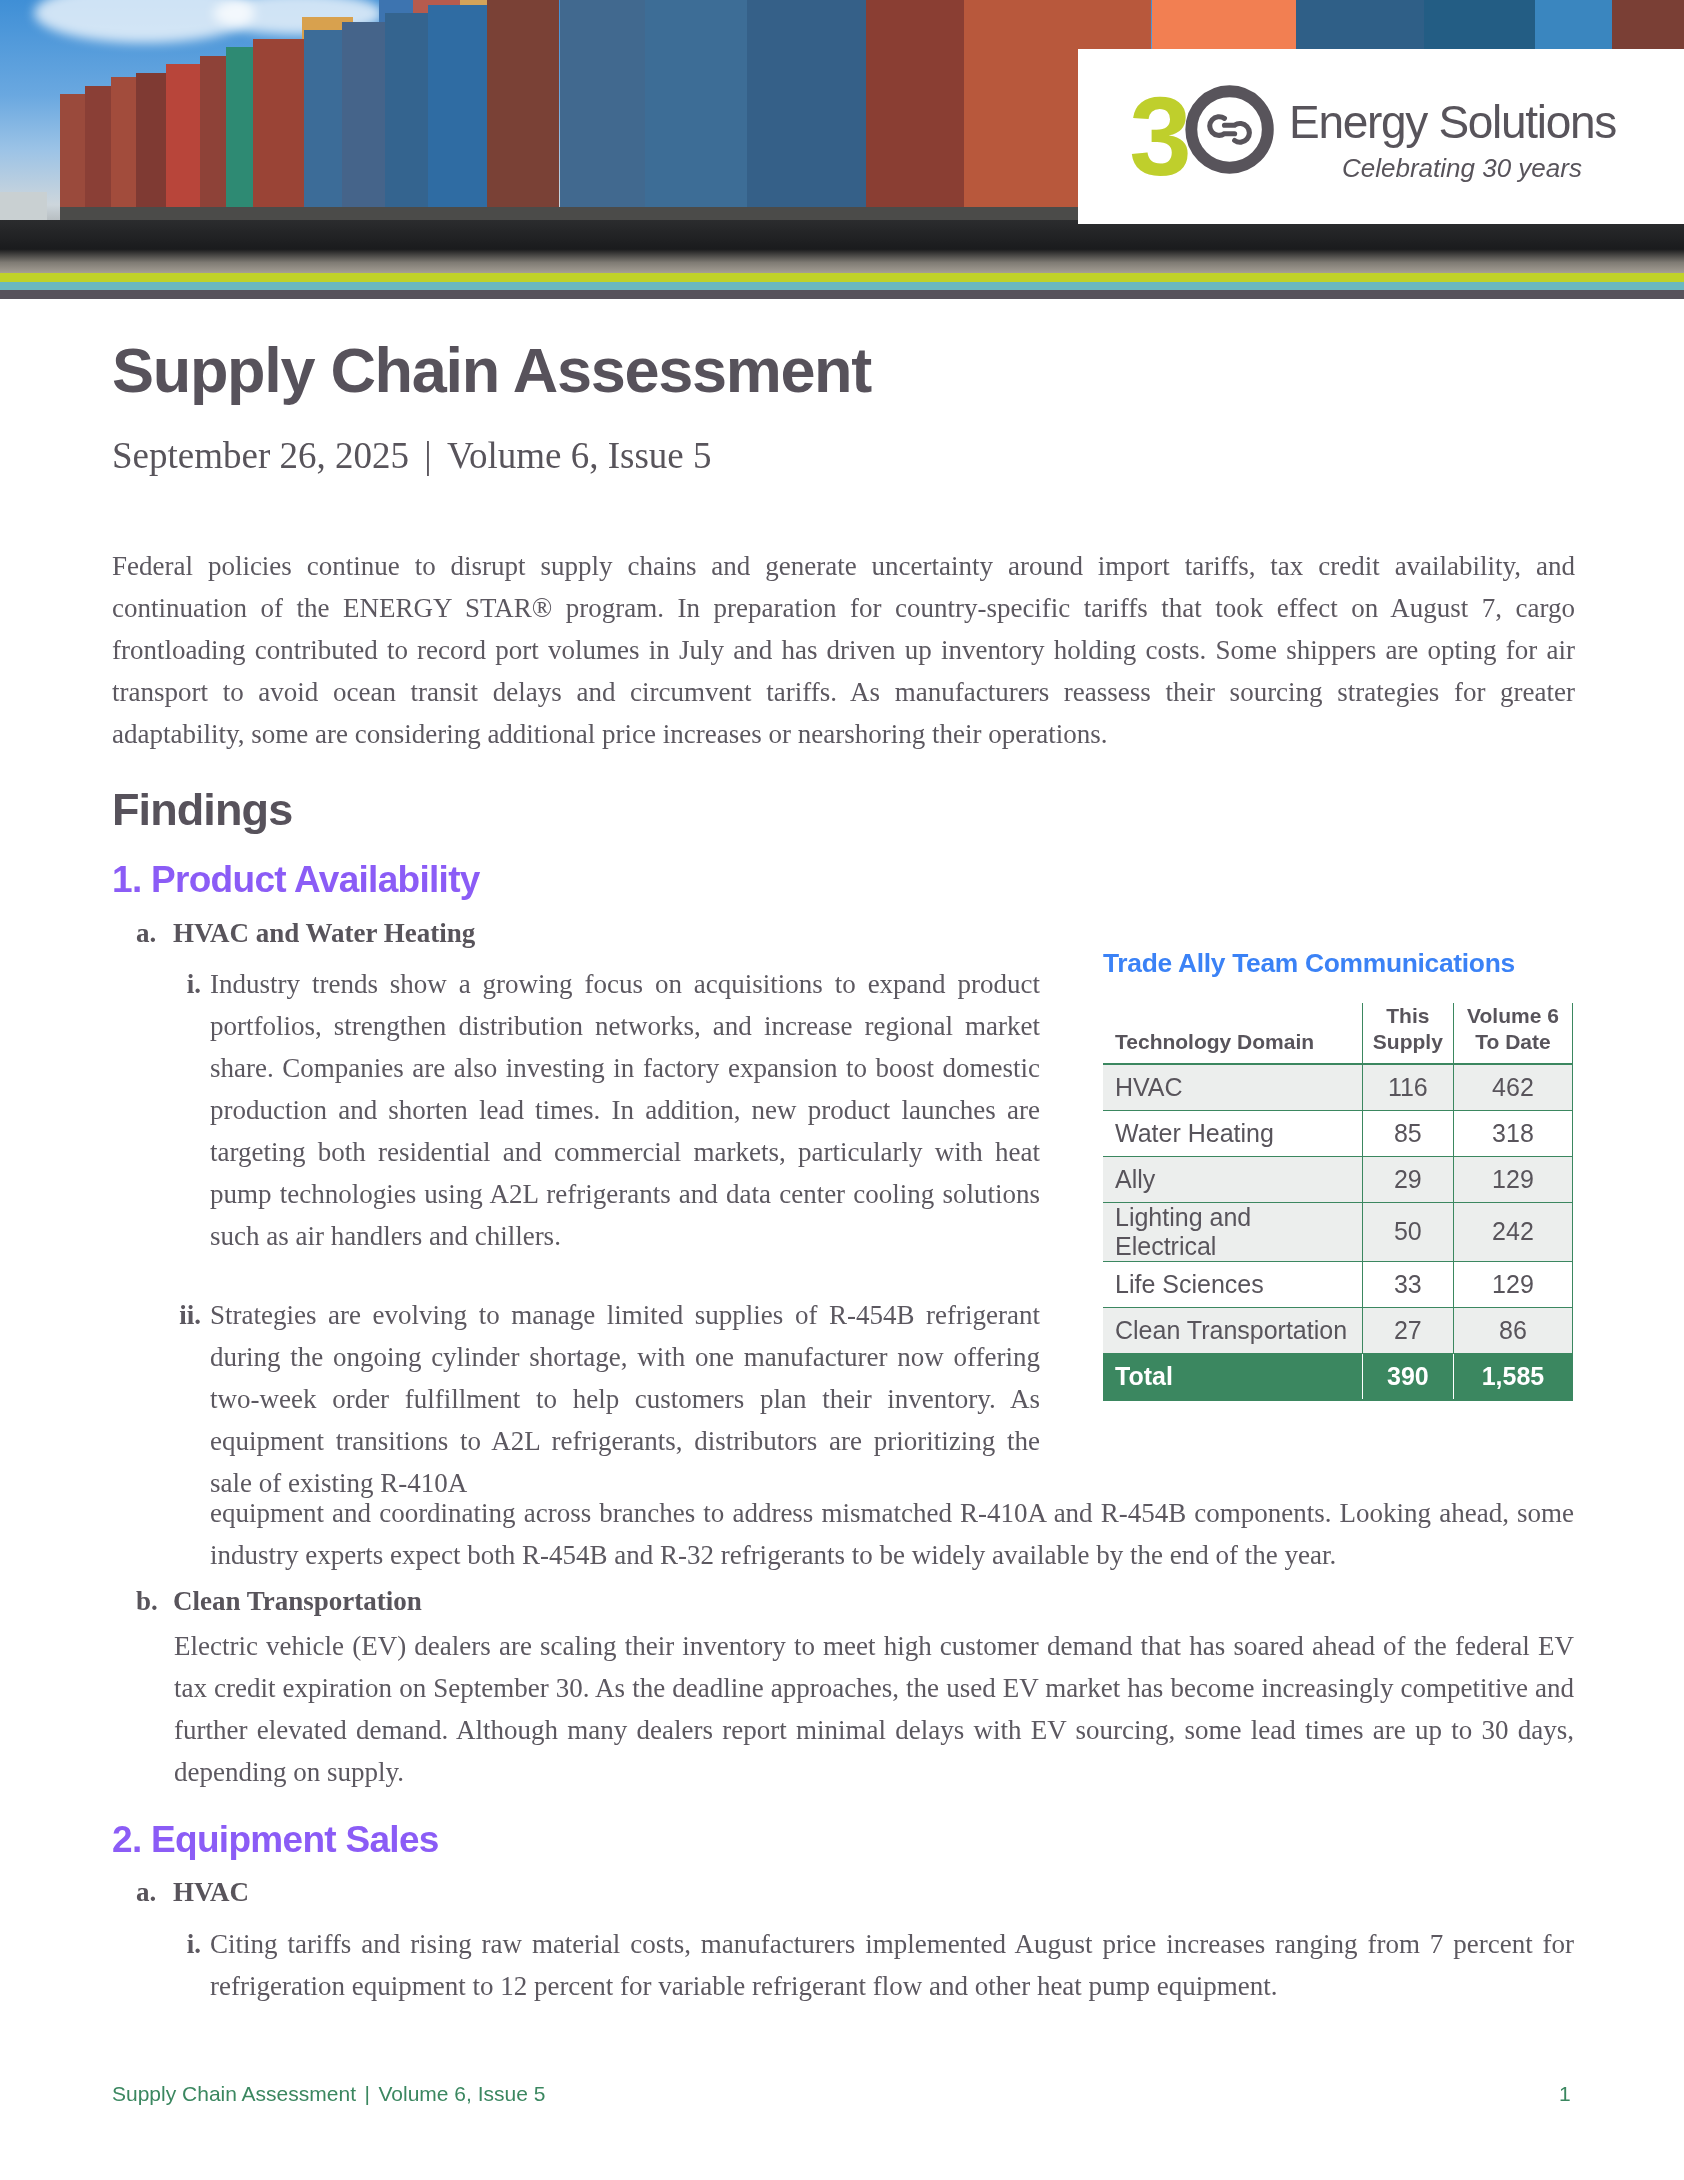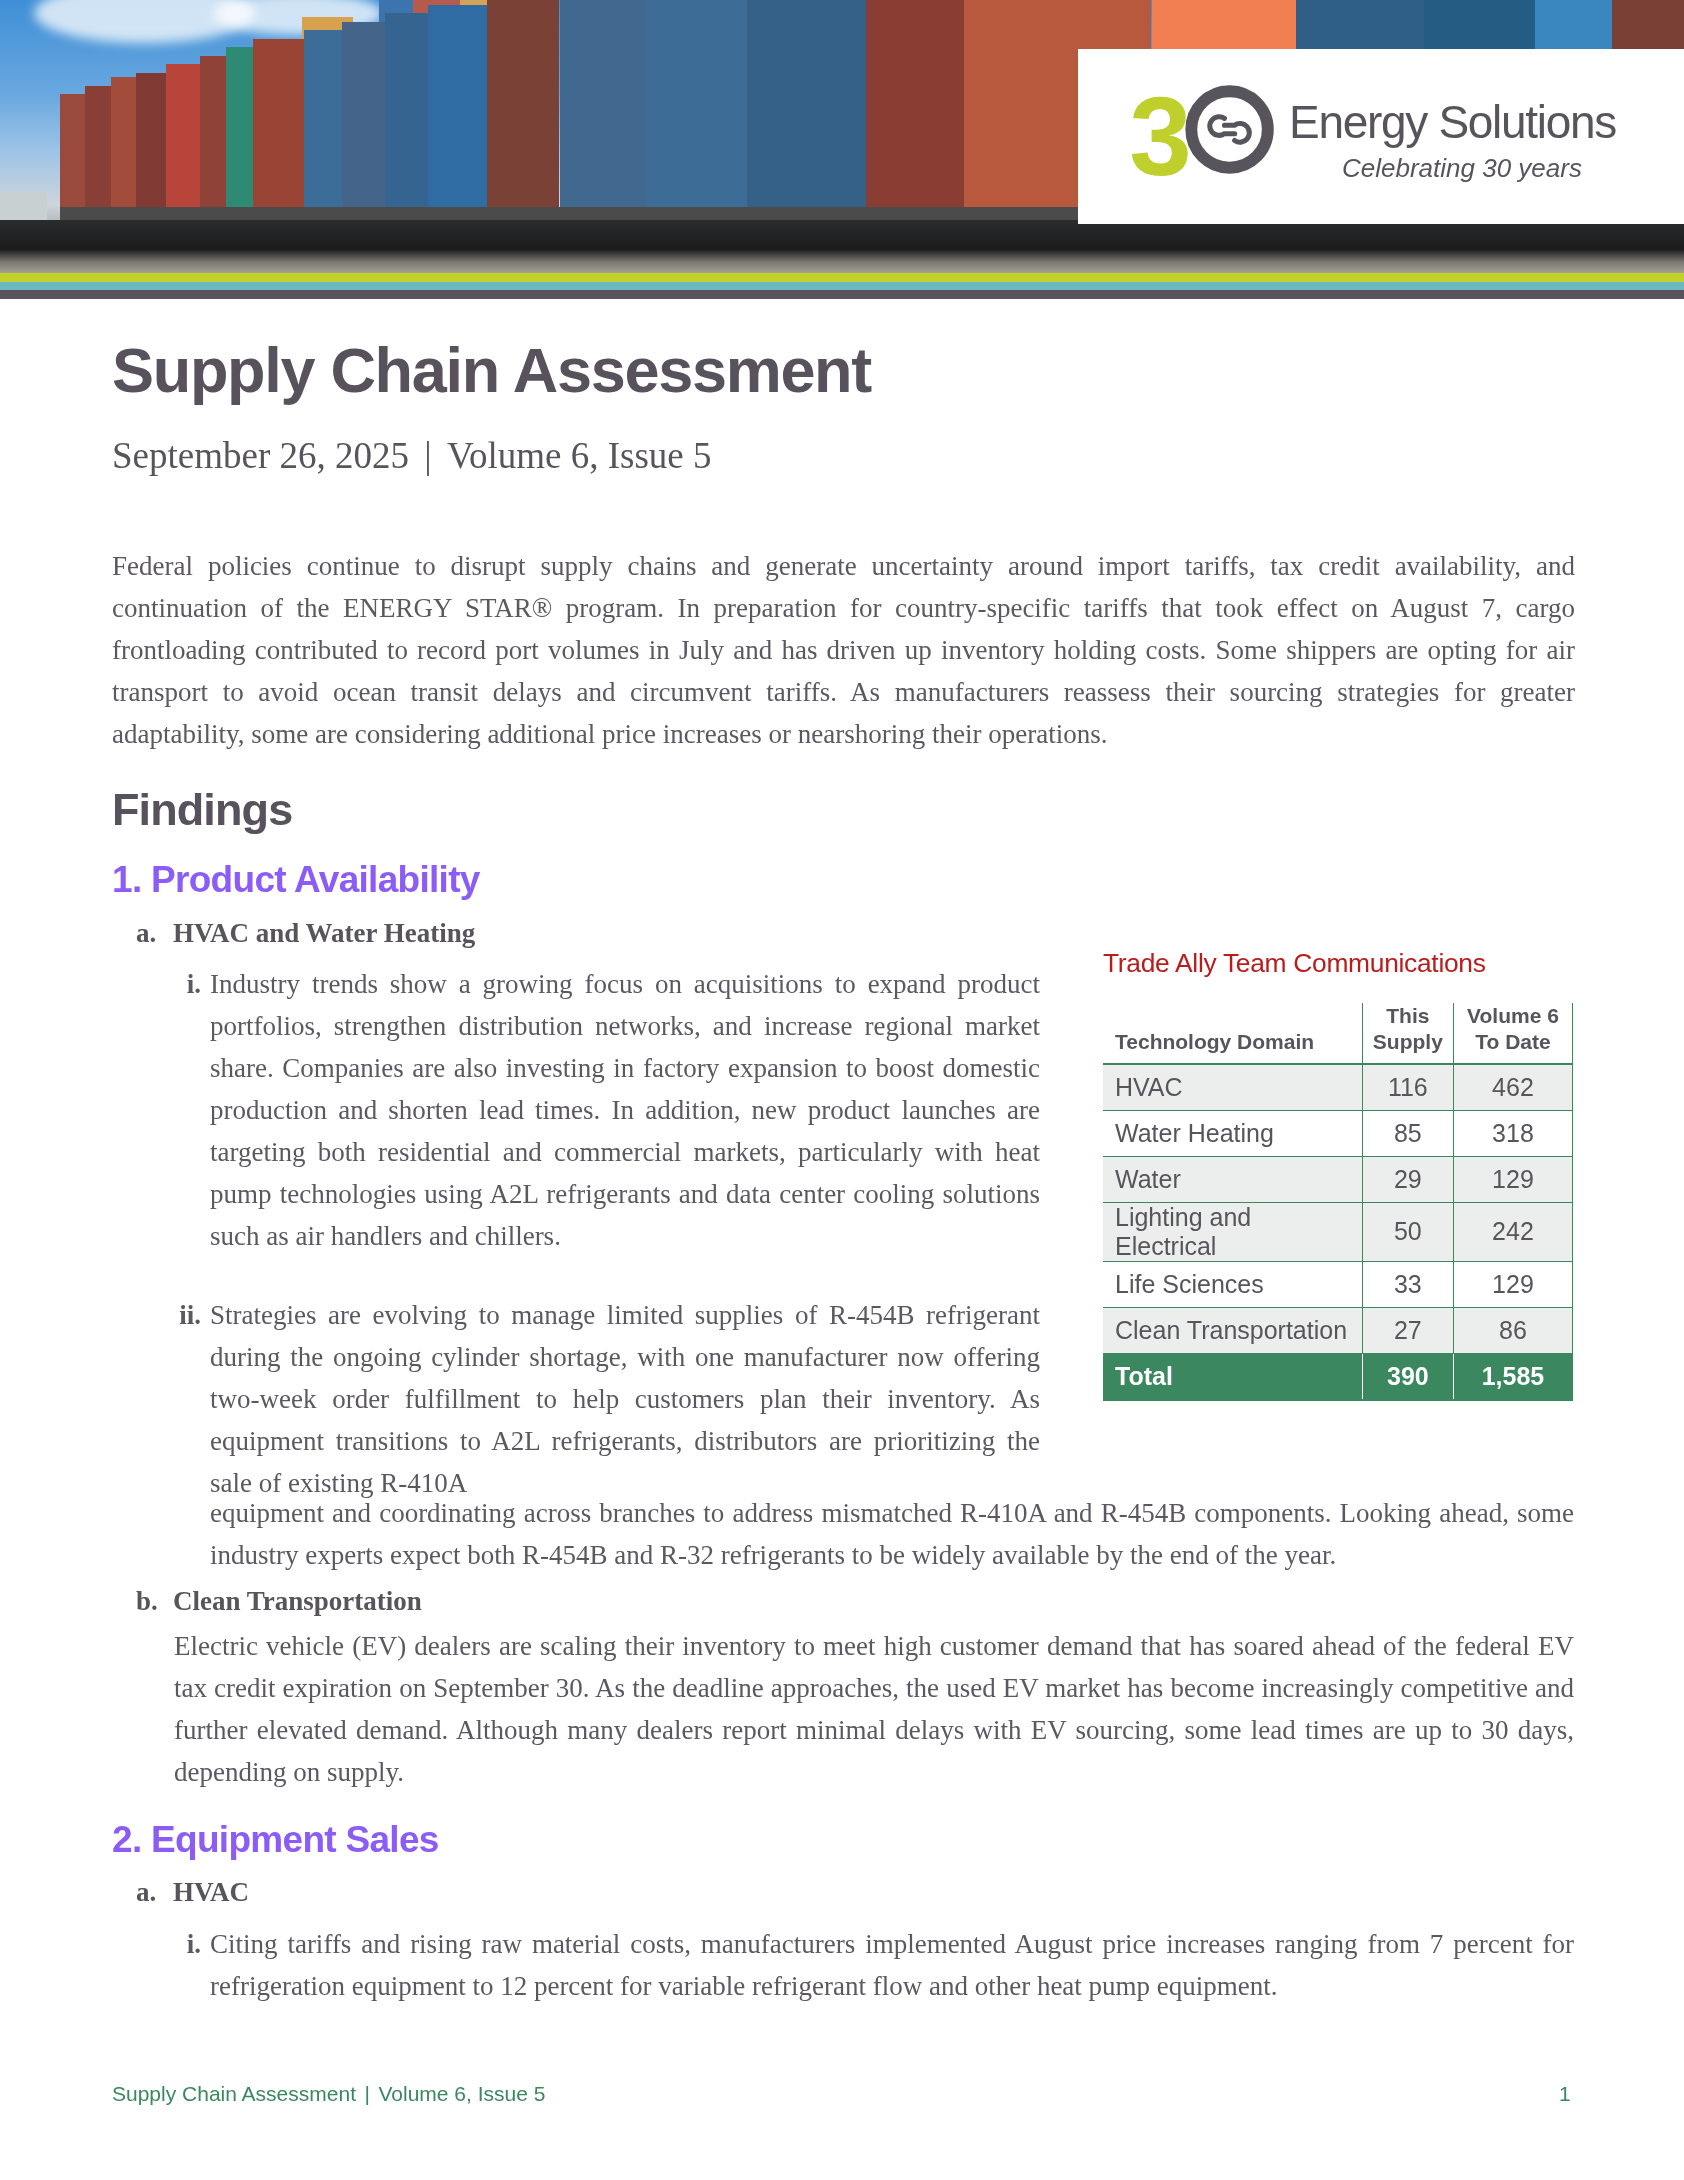--- a/index.html
+++ b/index.html
@@ -50,8 +50,8 @@
 
   
   .tbl-title { position: absolute; left: 1103px; top: 948px; margin: 0;
-    font-family: "Liberation Sans", "DejaVu Sans", sans-serif; font-weight: normal; font-size: 26.4px;
-    color: #b91c1c; white-space: nowrap; letter-spacing: -0.3px; }
+    font-family: "Liberation Sans", "DejaVu Sans", sans-serif; font-weight: bold; font-size: 26.4px;
+    color: #3b82f6; white-space: nowrap; letter-spacing: -0.3px; }
   table.comm { position: absolute; left: 1103px; top: 1003px; width: 470px; border-collapse: collapse;
     font-family: "Liberation Sans", "DejaVu Sans", sans-serif; color: #58545b; }
   table.comm th { font-weight: bold; font-size: 21px; line-height: 25.6px; vertical-align: bottom;

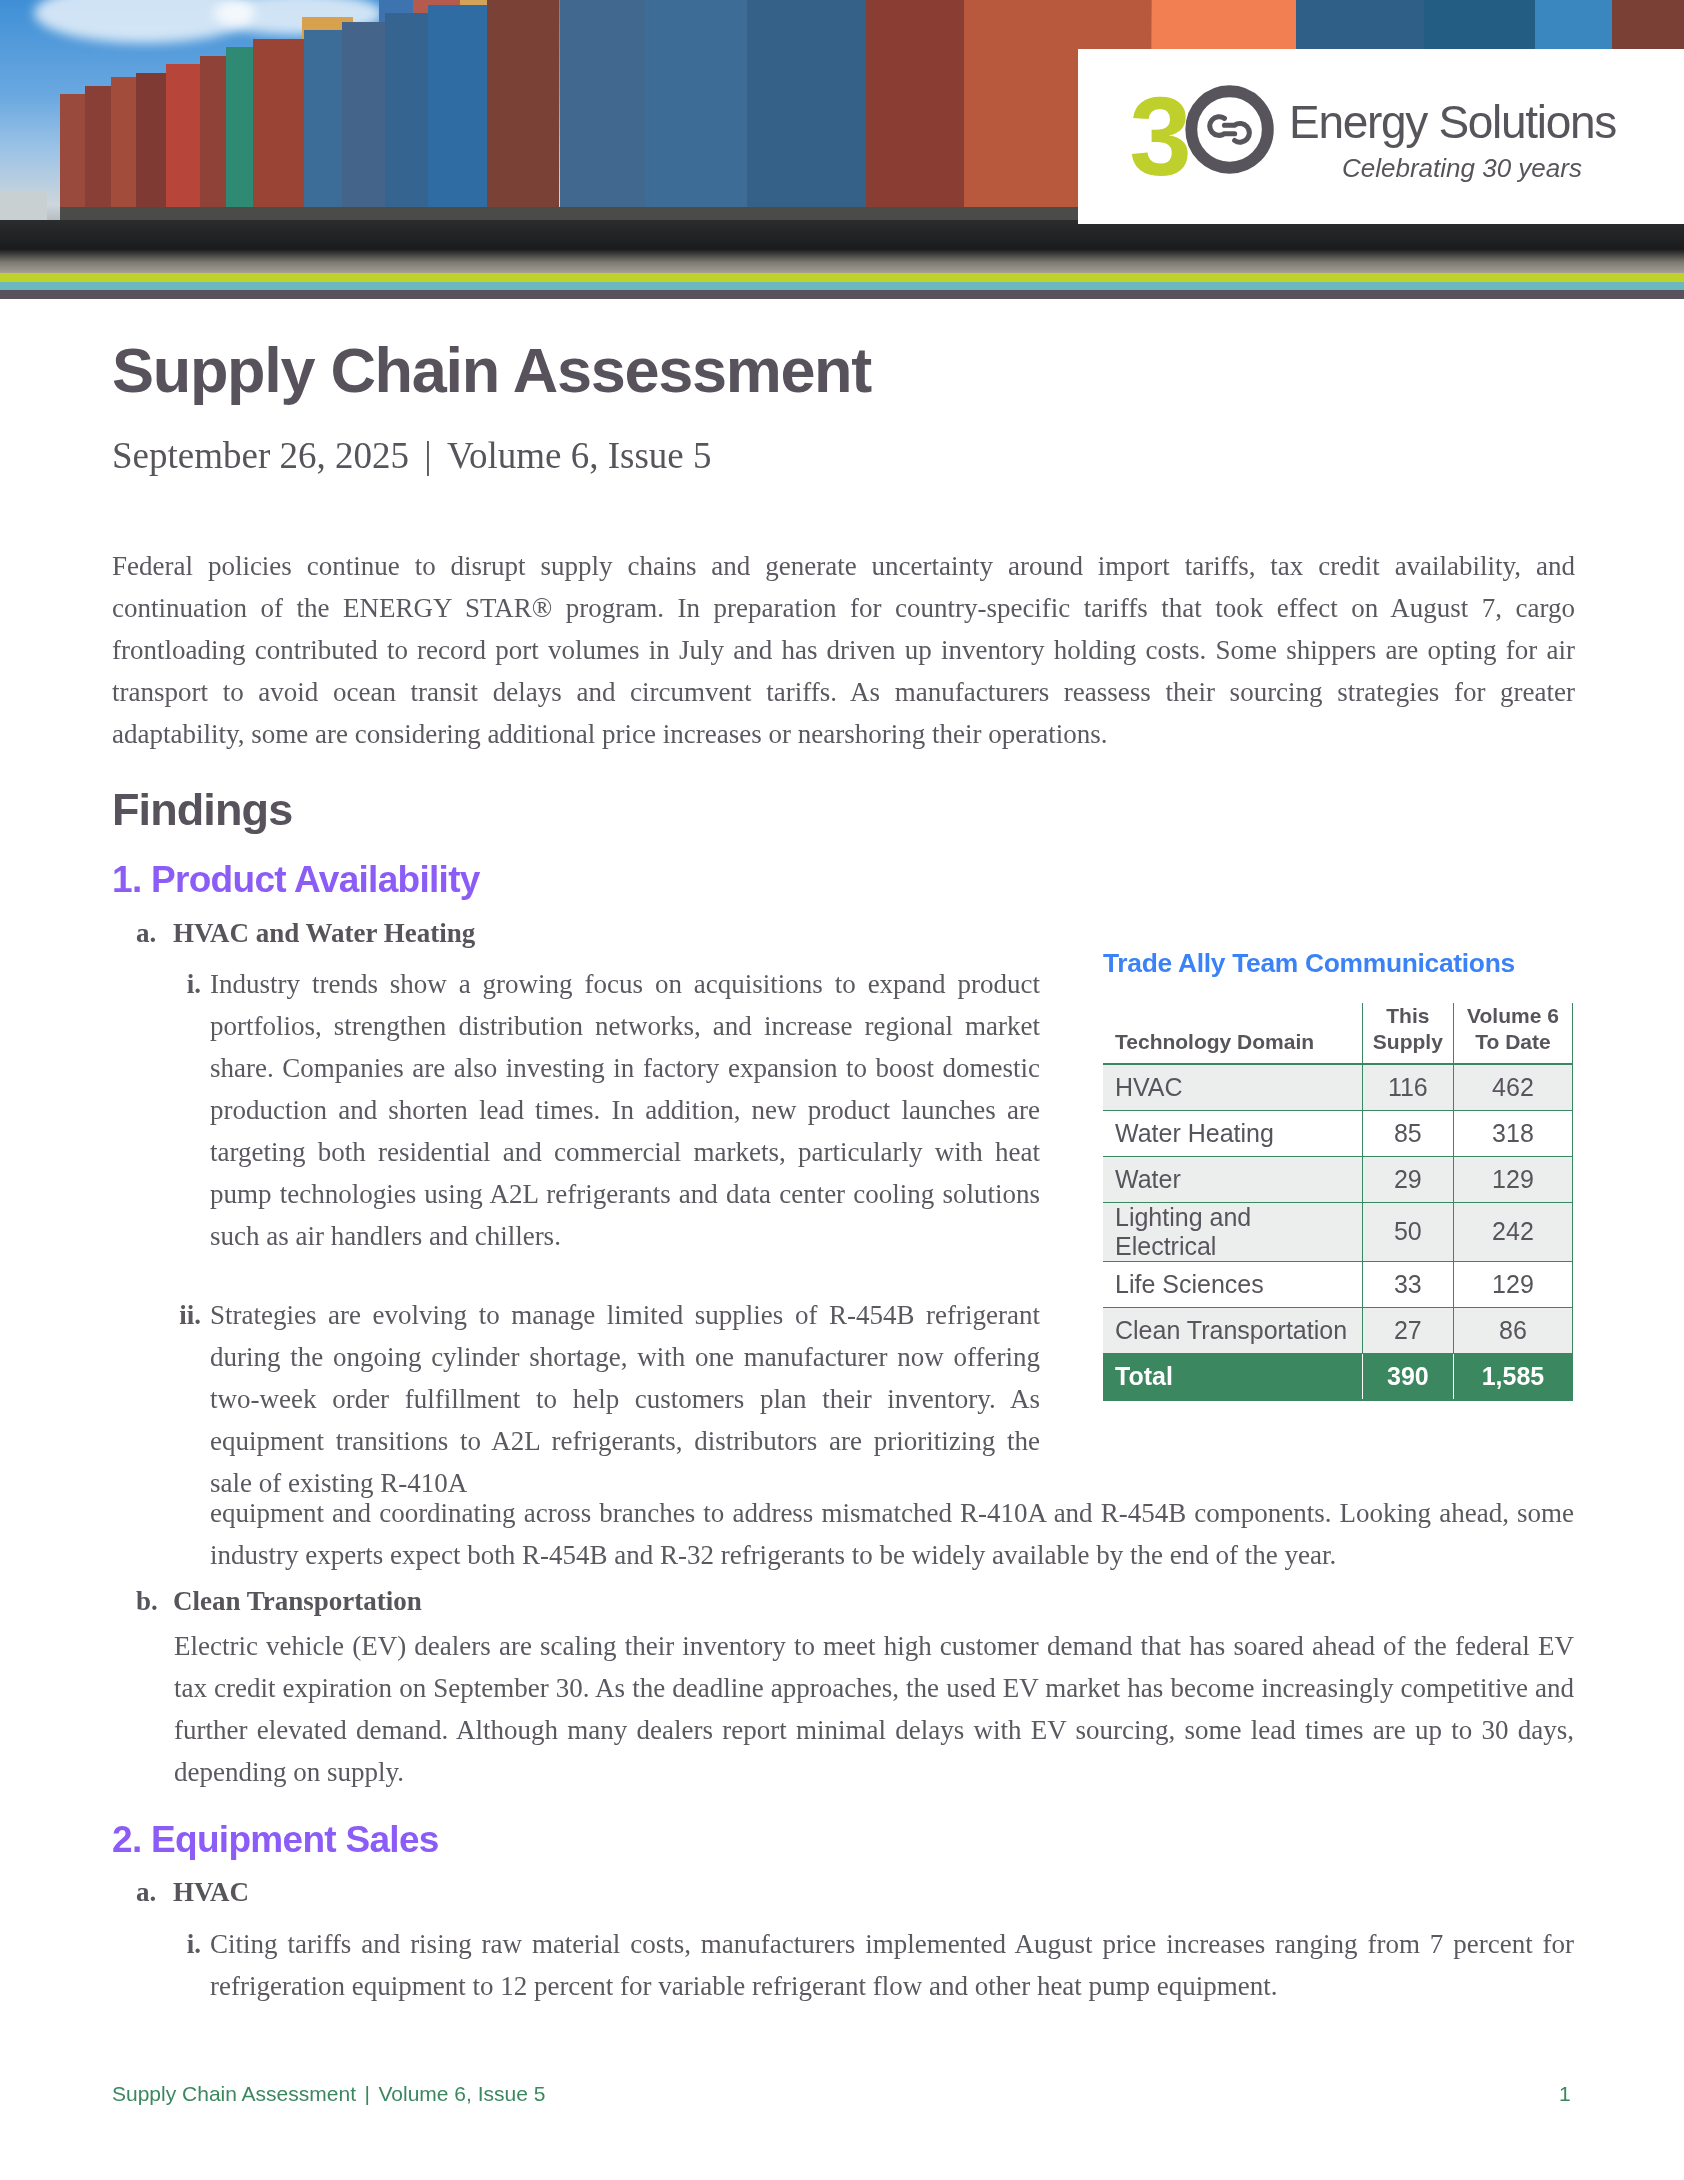--- a/index.html
+++ b/index.html
@@ -194,7 +194,7 @@
       <td class="c3 num">318</td>
     </tr>
     <tr class="alt">
-      <td class="c1">Water</td>
+      <td class="c1">Ally</td>
       <td class="c2 num">29</td>
       <td class="c3 num">129</td>
     </tr>

